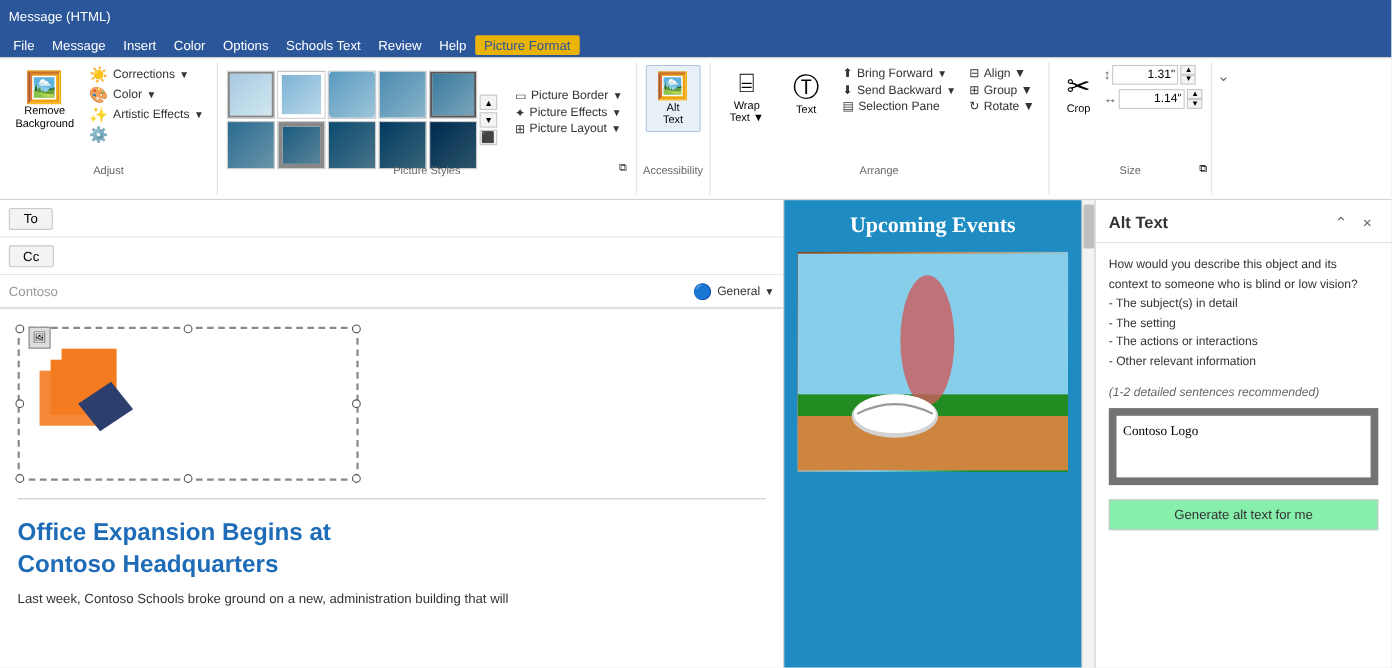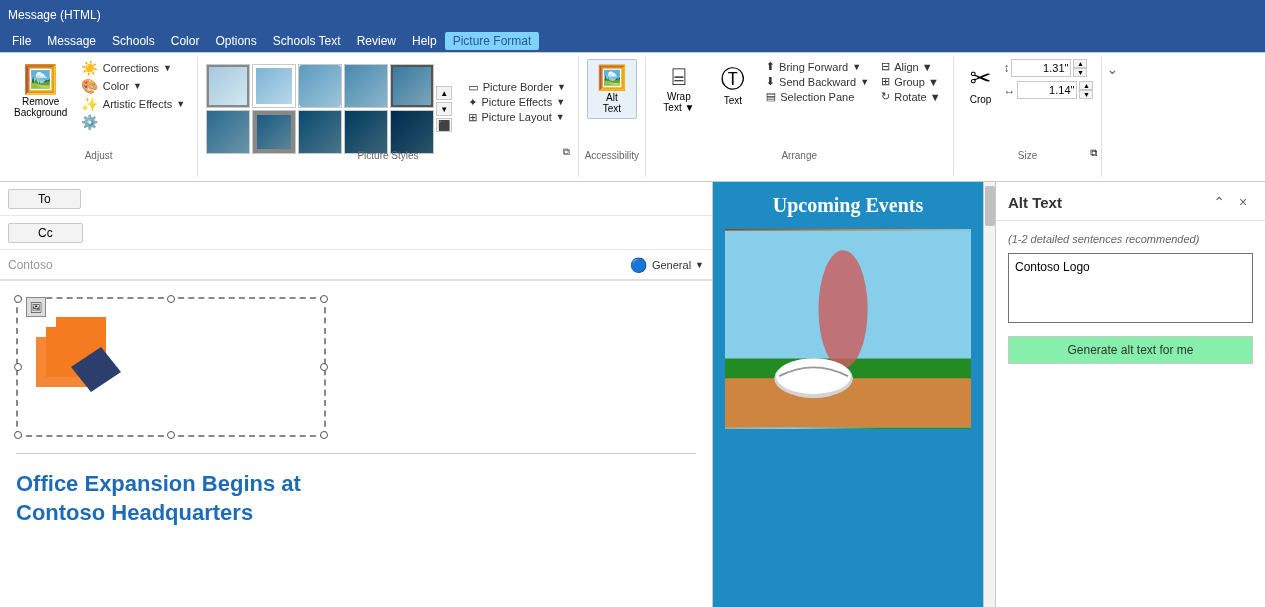--- a/index.html
+++ b/index.html
@@ -507,7 +507,7 @@
 <div class="menu-bar">
   <span class="menu-item">File</span>
   <span class="menu-item">Message</span>
-  <span class="menu-item">Schools</span>
+  <span class="menu-item">Insert</span>
   <span class="menu-item">Color</span>
   <span class="menu-item">Options</span>
   <span class="menu-item">Schools Text</span>

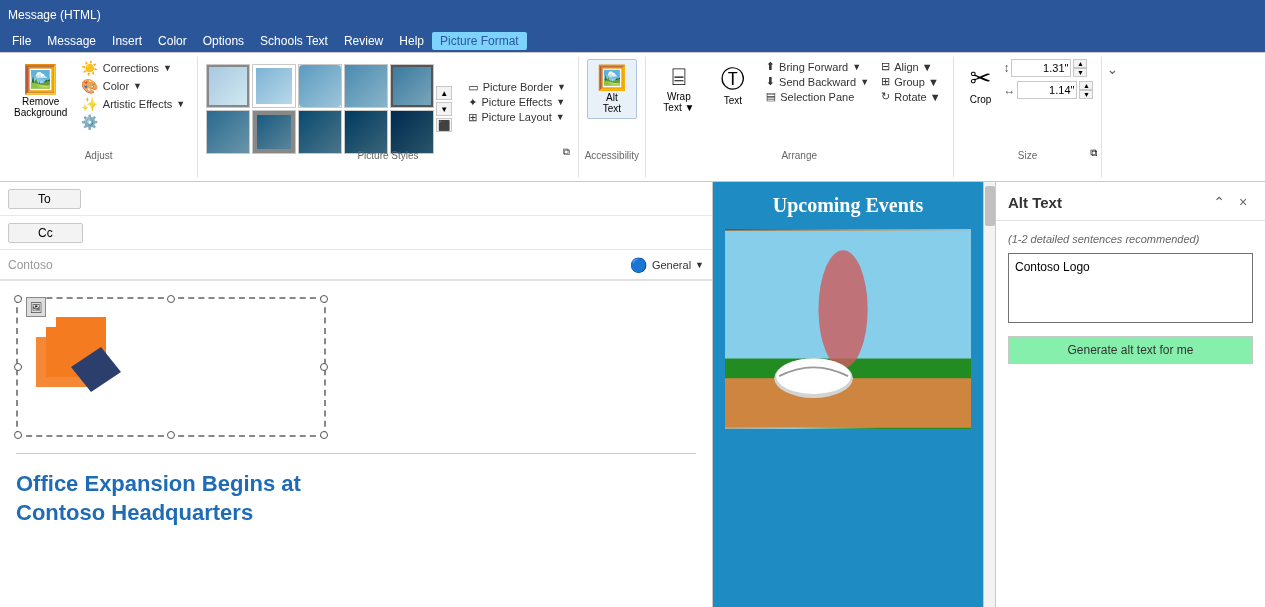--- a/index.html
+++ b/index.html
@@ -31,7 +31,7 @@
       cursor: pointer;
       border-radius: 2px;
     }
-    .menu-item.active { background: #7dd3fc; color: #2b579a; }
+    .menu-item.active { background: #eab308; color: #2b579a; }
 
     
     .ribbon {

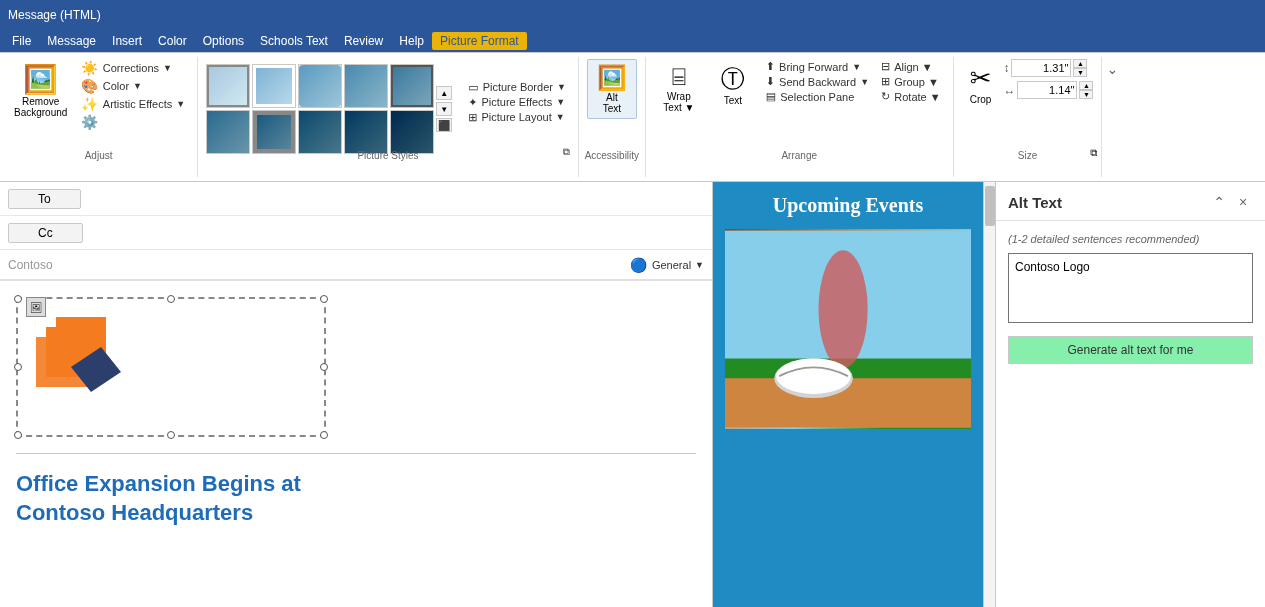--- a/index.html
+++ b/index.html
@@ -210,7 +210,7 @@
     }
     .email-field-btn {
       border: 1px solid #c8c8c8;
-      padding: 2px 29px;
+      padding: 2px 12px;
       font-size: 12px;
       cursor: pointer;
       background: #f3f3f3;

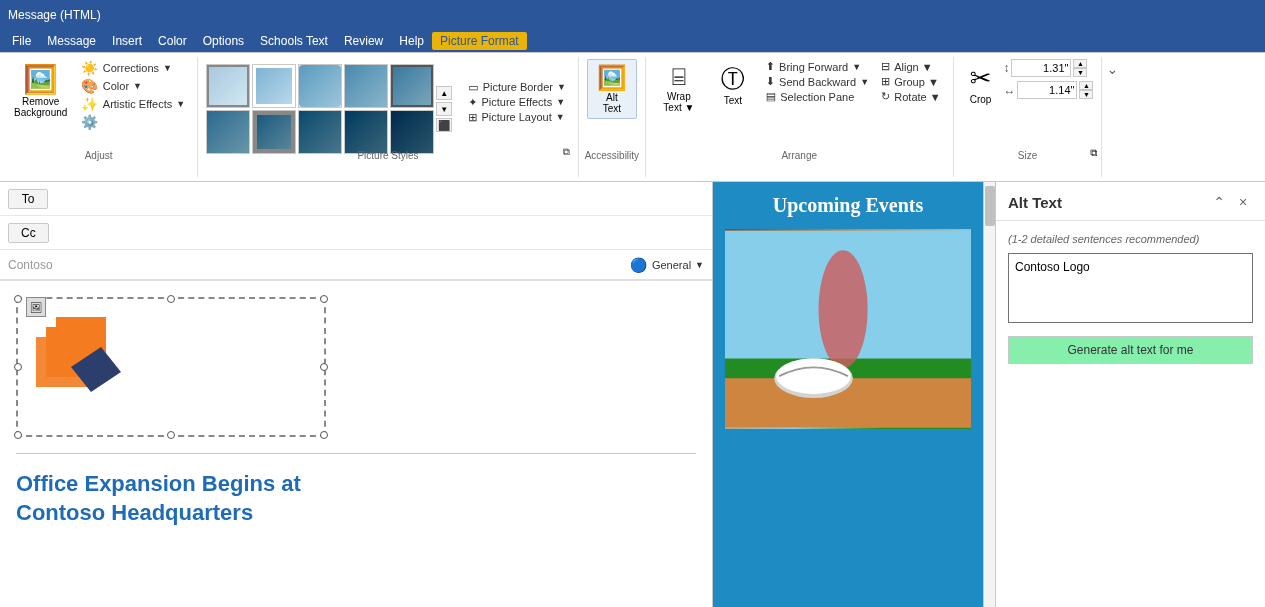--- a/index.html
+++ b/index.html
@@ -815,6 +815,7 @@
       </div>
     </div>
     <div class="alt-text-body">
+      <div class="alt-text-description">How would you describe this object and its context to someone who is blind or low vision?<br>- The subject(s) in detail<br>- The setting<br>- The actions or interactions<br>- Other relevant information</div>
       <div class="alt-text-hint">(1-2 detailed sentences recommended)</div>
       <textarea class="alt-text-textarea" style="">Contoso Logo</textarea>
       <button class="generate-btn">Generate alt text for me</button>

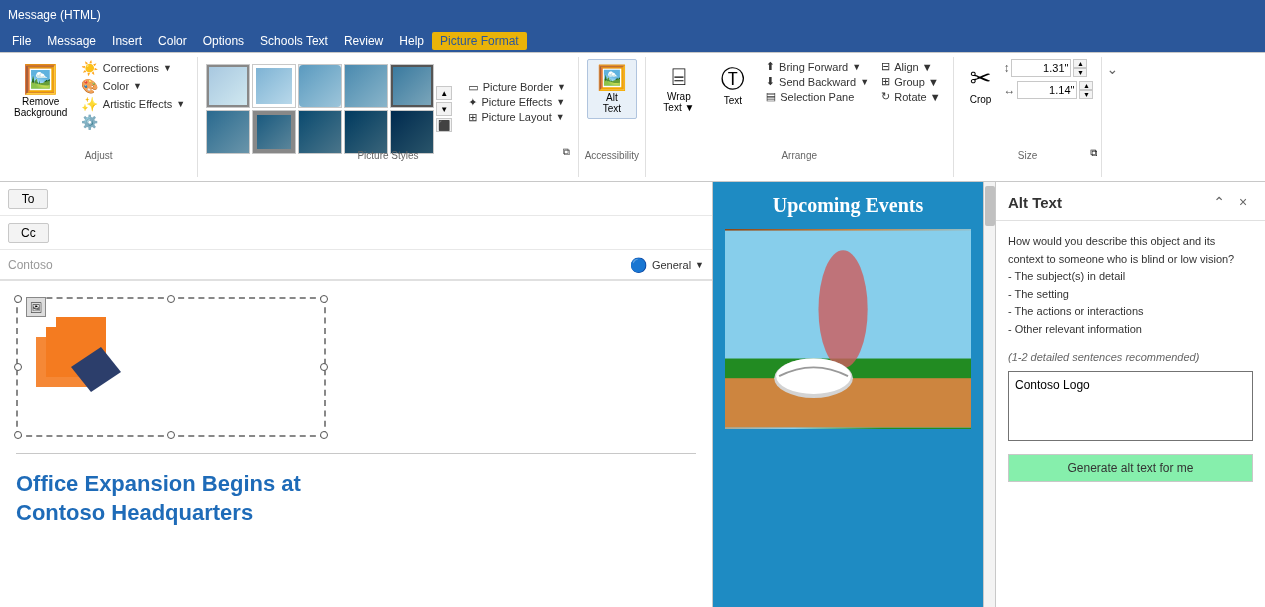--- a/index.html
+++ b/index.html
@@ -442,12 +442,12 @@
     .alt-text-textarea {
       width: 100%;
       height: 70px;
-      border: 1px solid #737373;
+      border: 7px solid #737373;
       padding: 6px;
       font-size: 12px;
       resize: none;
       outline: none;
-      font-family: Liberation Sans, sans-serif;
+      font-family: Liberation Serif, serif;
     }
 
     .generate-btn {

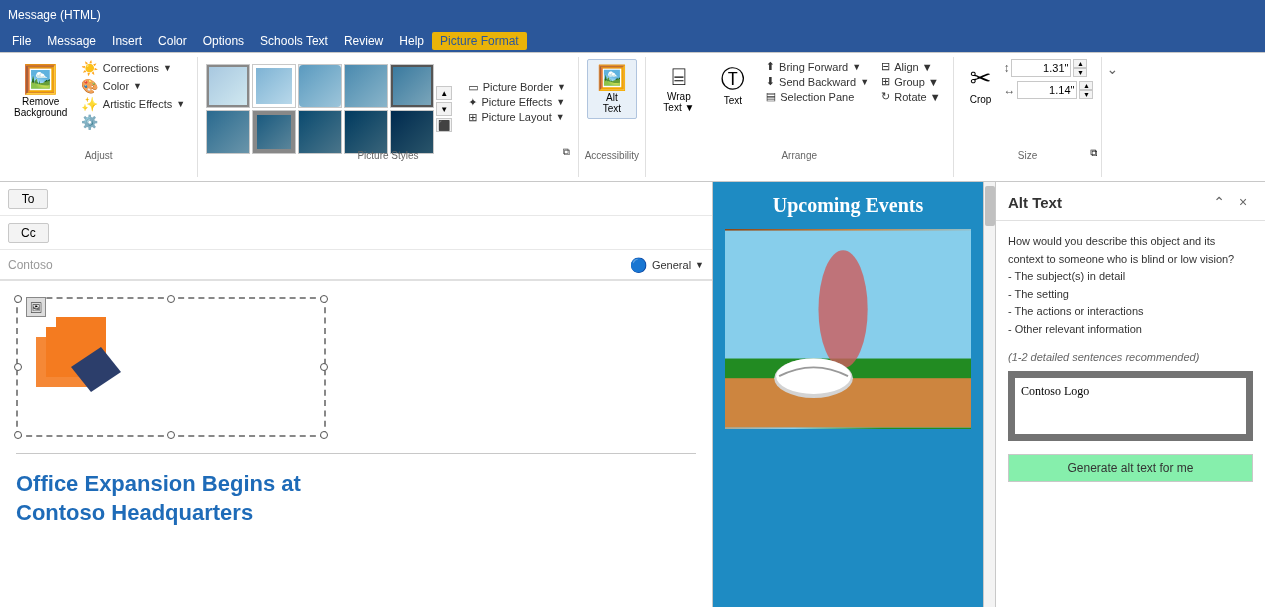--- a/index.html
+++ b/index.html
@@ -776,6 +776,7 @@
       <hr class="divider-line">
 
       <div class="article-title">Office Expansion Begins at<br>Contoso Headquarters</div>
+      <div class="article-body">Last week, Contoso Schools broke ground on a new, administration building that will</div>
     </div>
   </div>
 

